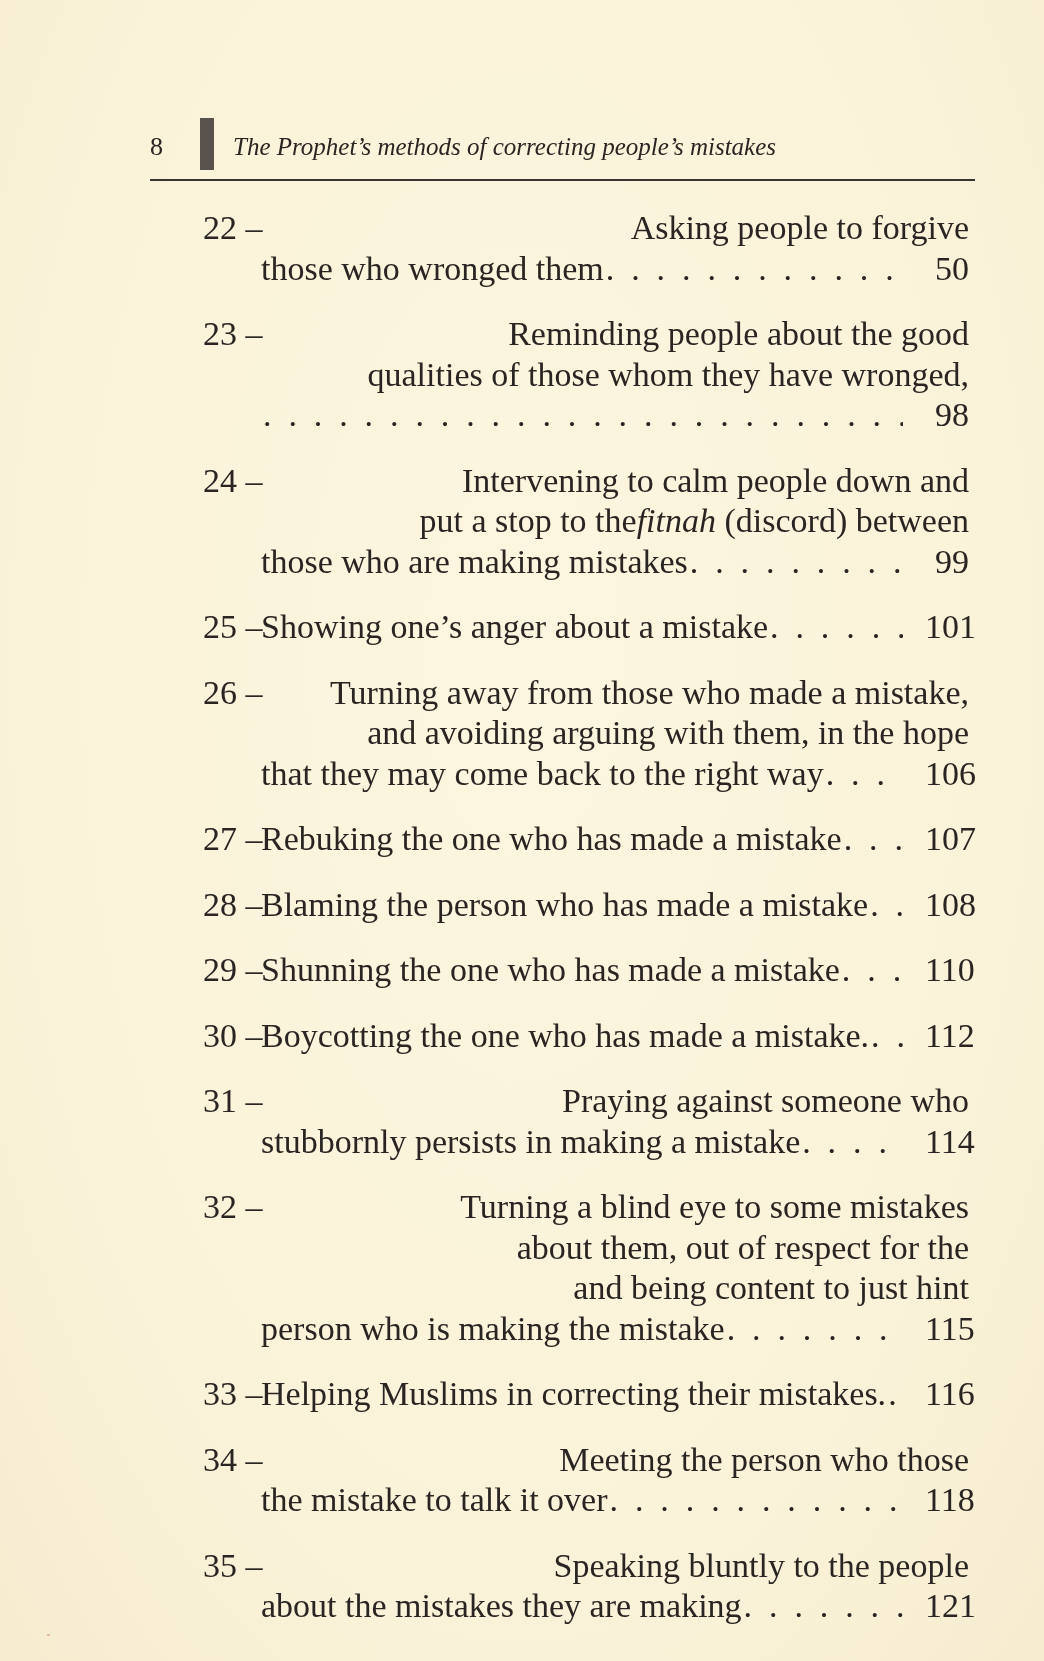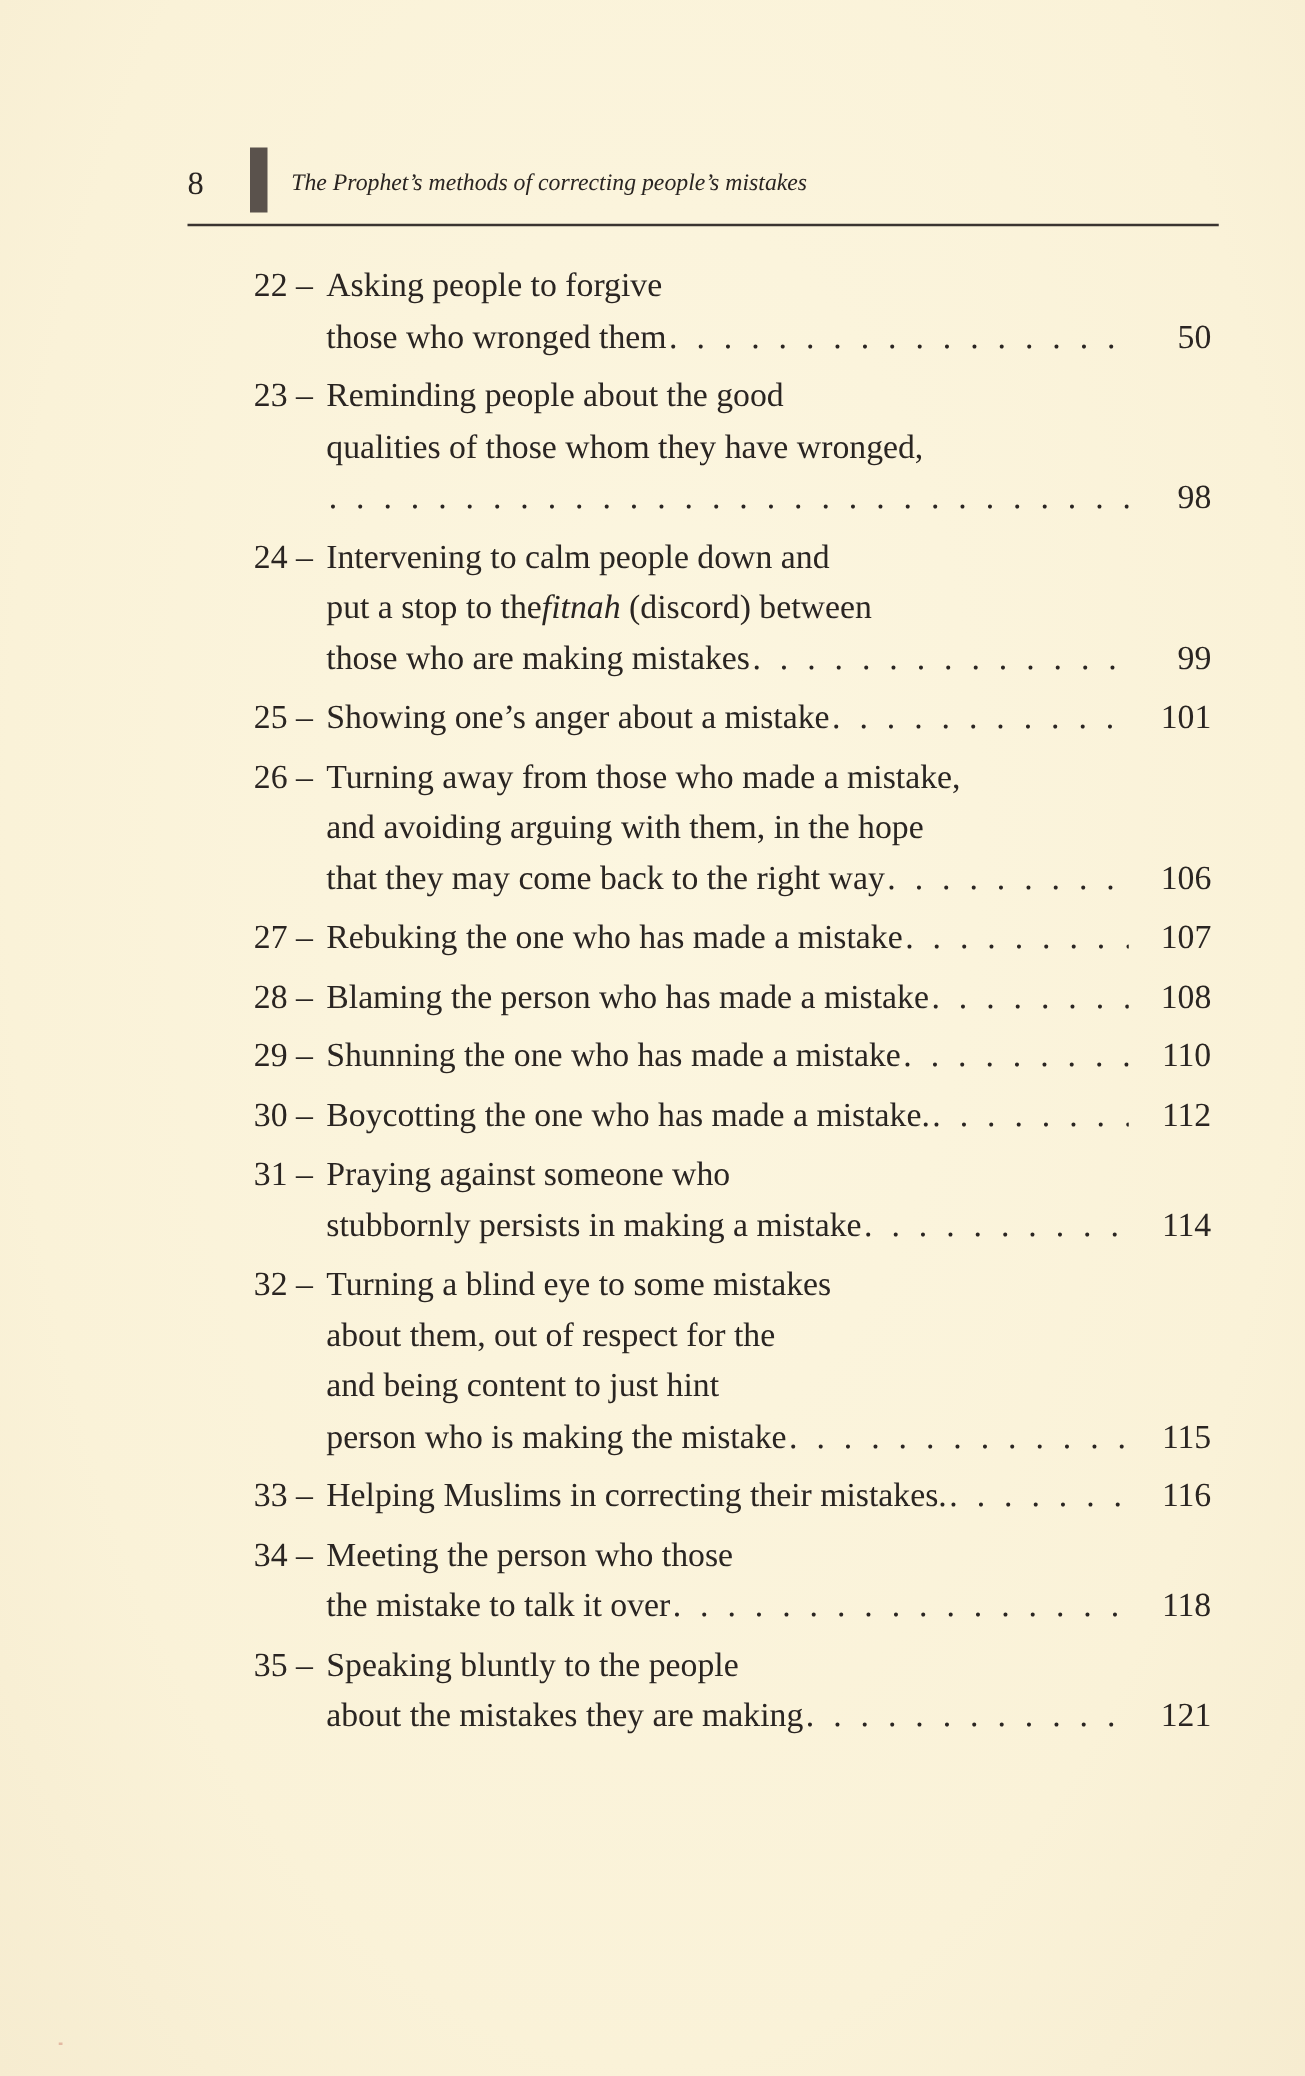--- a/index.html
+++ b/index.html
@@ -49,7 +49,7 @@
       position: absolute;
       left: 83px;
       top: 14px;
-      font-size: 19px;
+      font-size: 25px;
       line-height: 30px;
       font-style: italic;
       color: #2a2522;

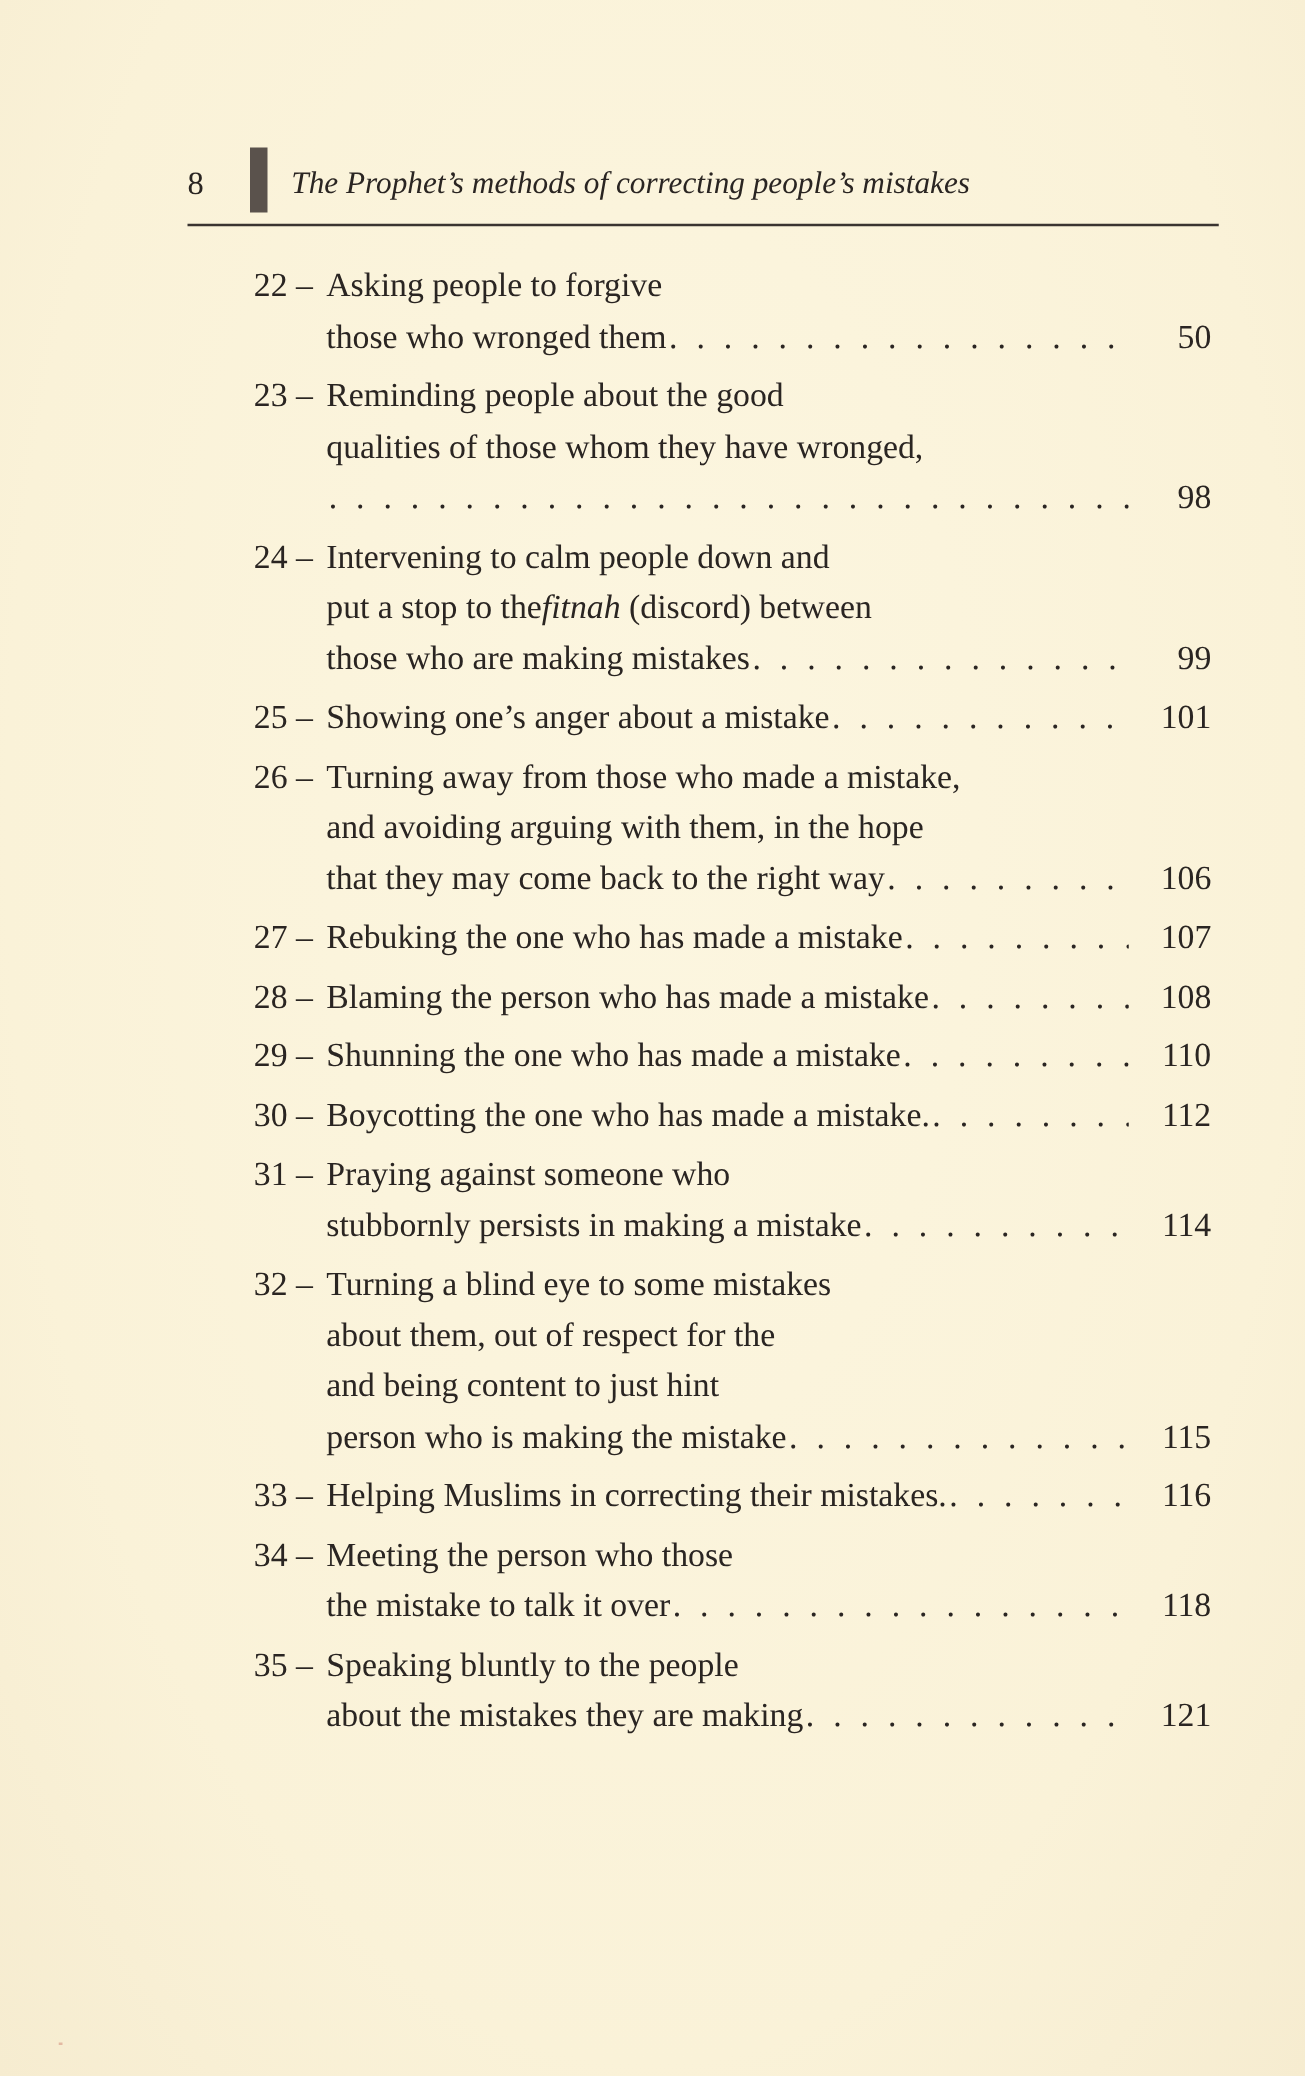--- a/index.html
+++ b/index.html
@@ -78,12 +78,13 @@
     }
     .toc-line {
       position: relative;
-      font-size: 27px;
+      font-size: 34px;
       line-height: 40.5px;
       height: 40.5px;
       white-space: nowrap;
       display: flex;
       align-items: baseline;
+      justify-content: space-between;
     }
     .toc-entry + .toc-entry {
       margin-top: 7px;

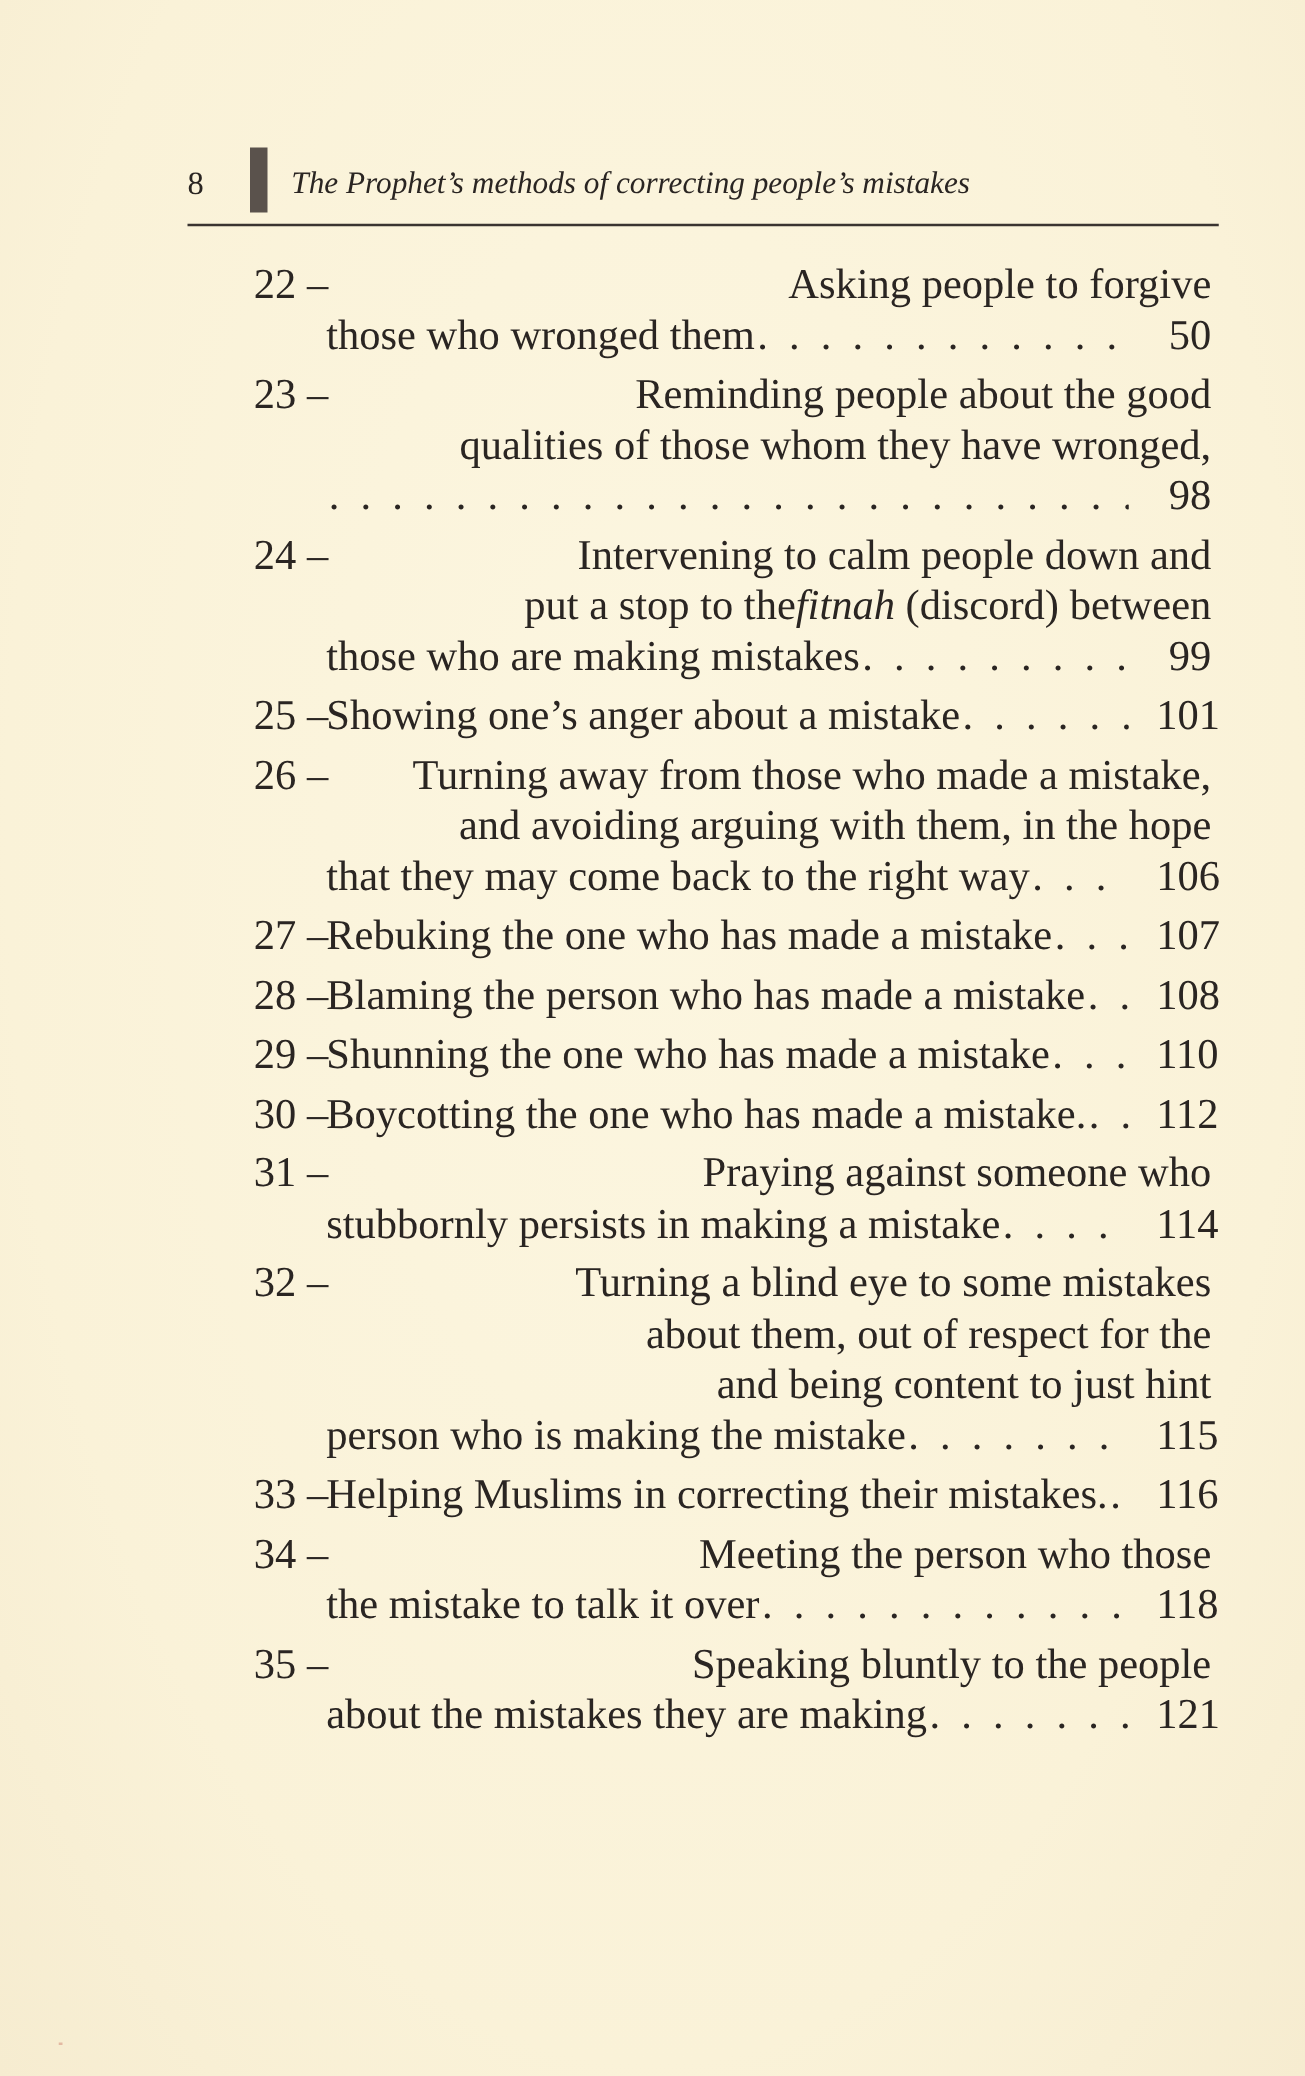--- a/index.html
+++ b/index.html
@@ -87,7 +87,7 @@
       justify-content: space-between;
     }
     .toc-entry + .toc-entry {
-      margin-top: 7px;
+      margin-top: 25px;
     }
     .toc-num {
       display: inline-block;

